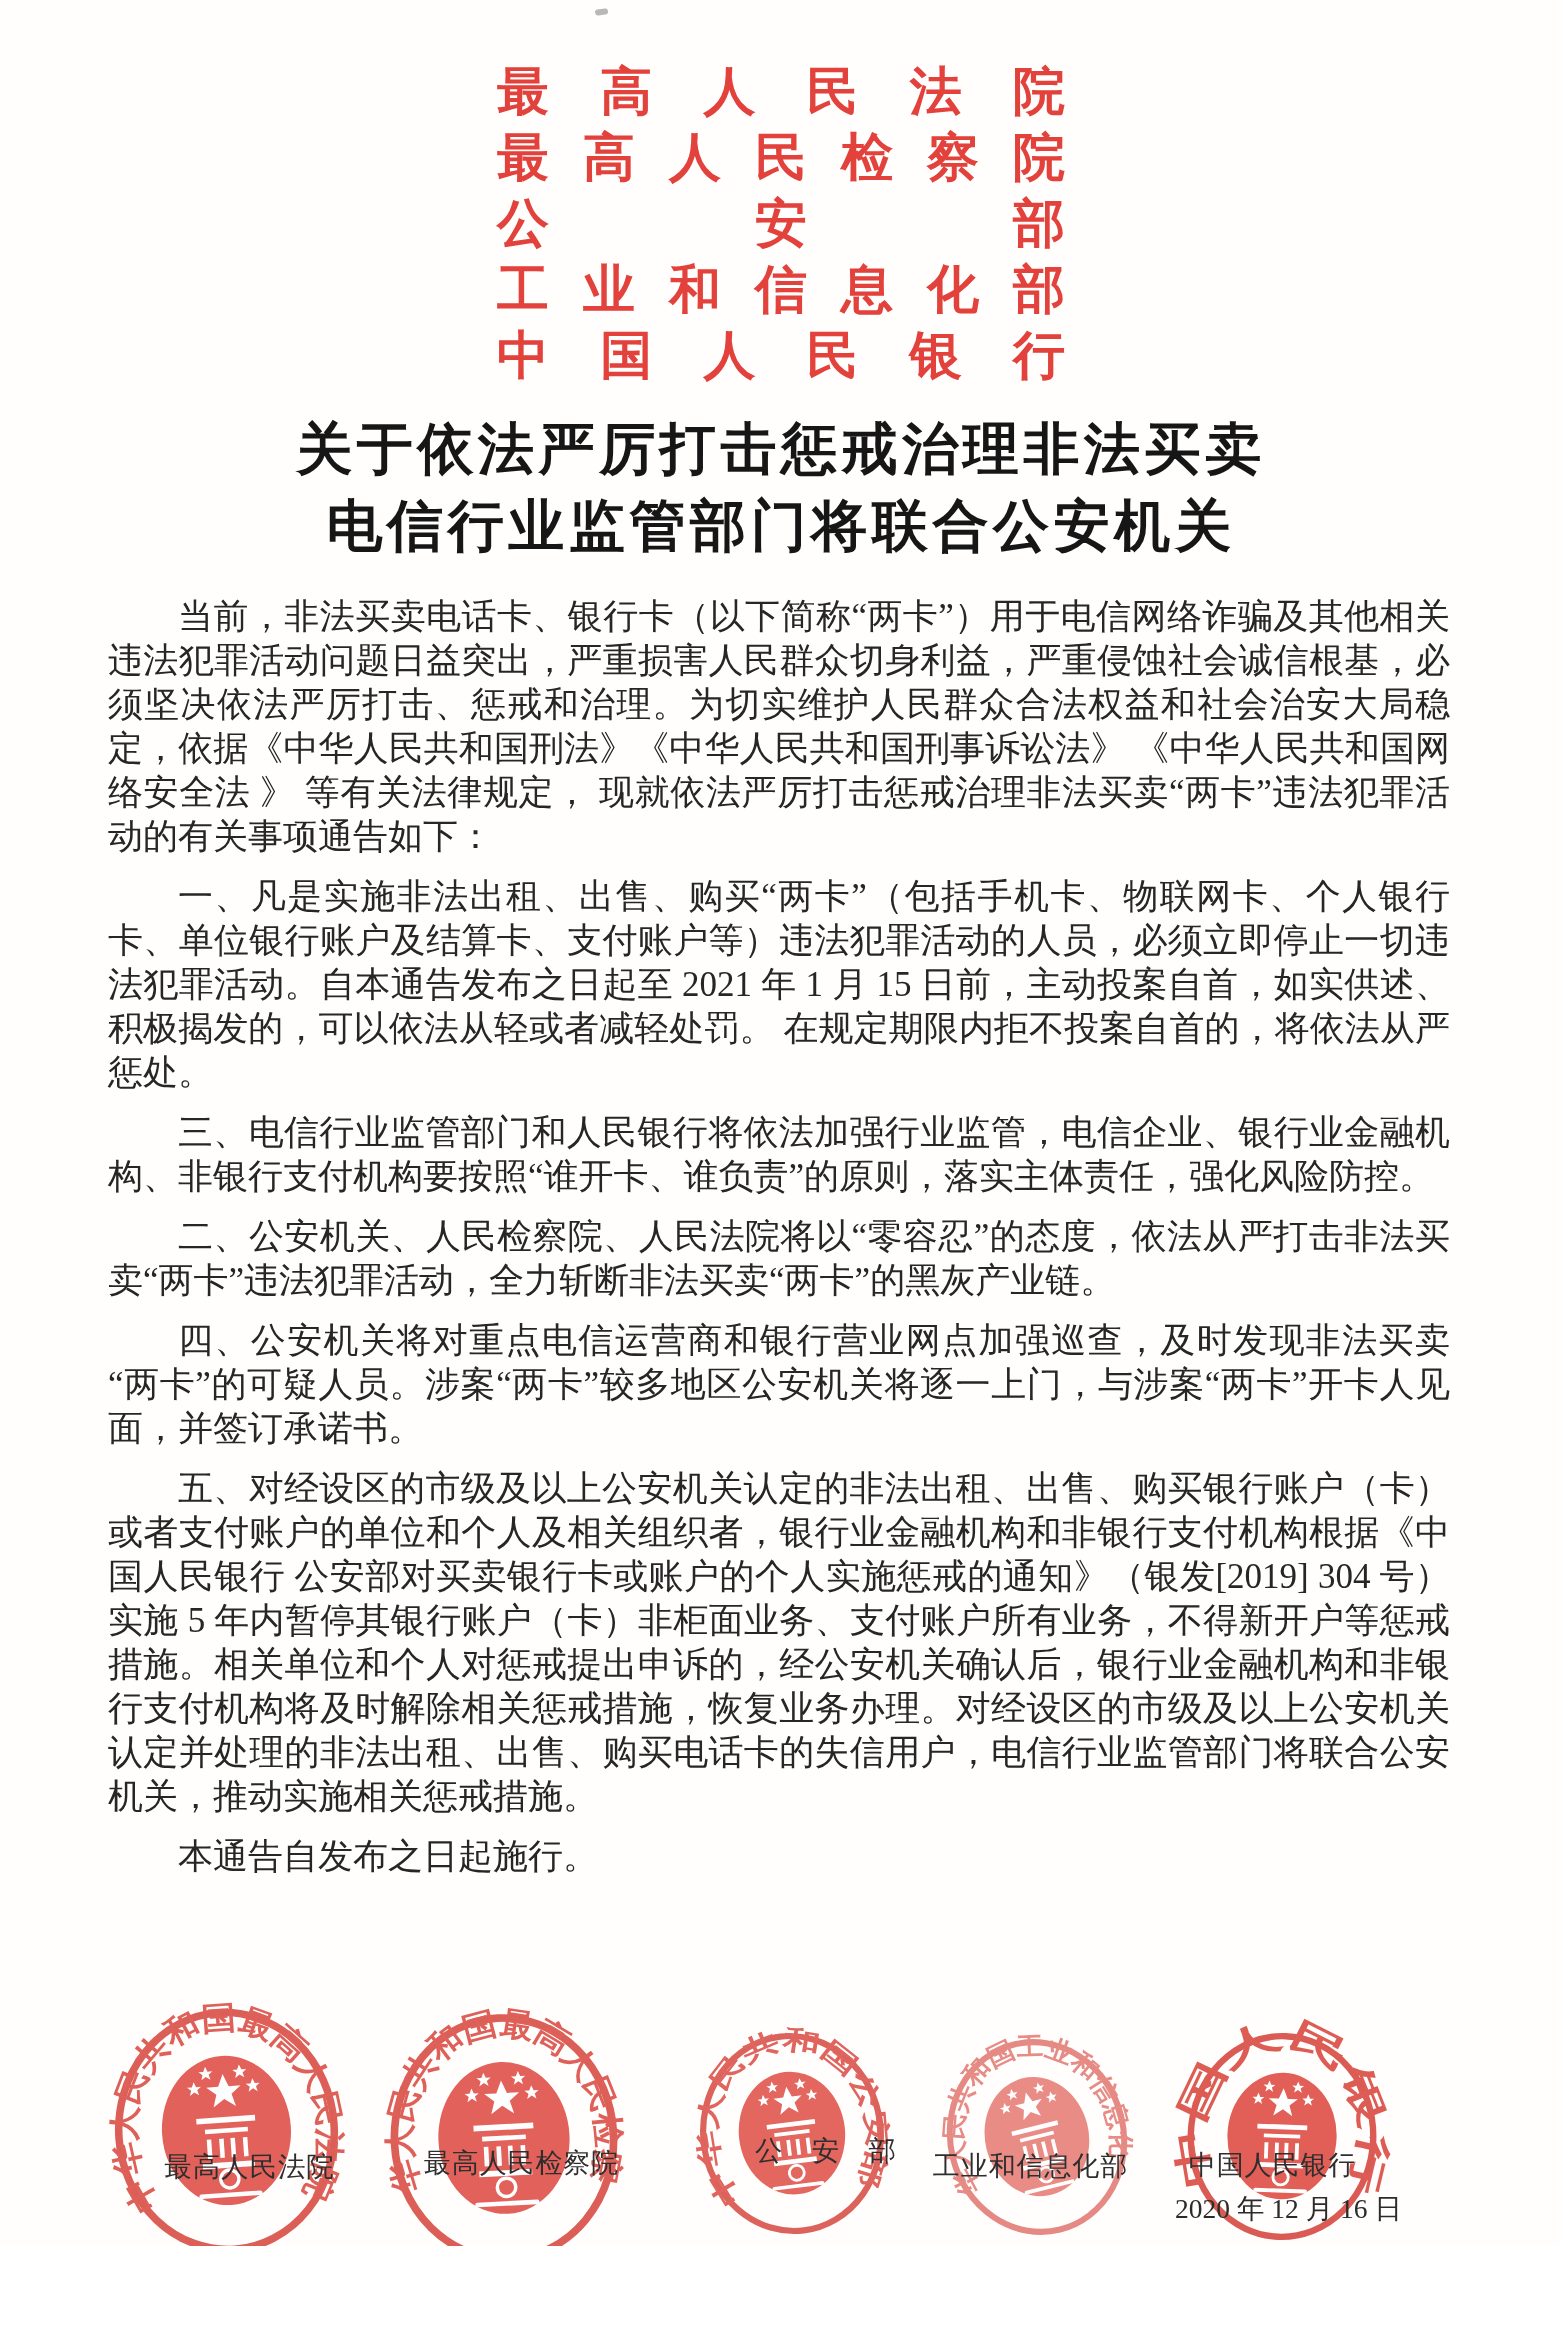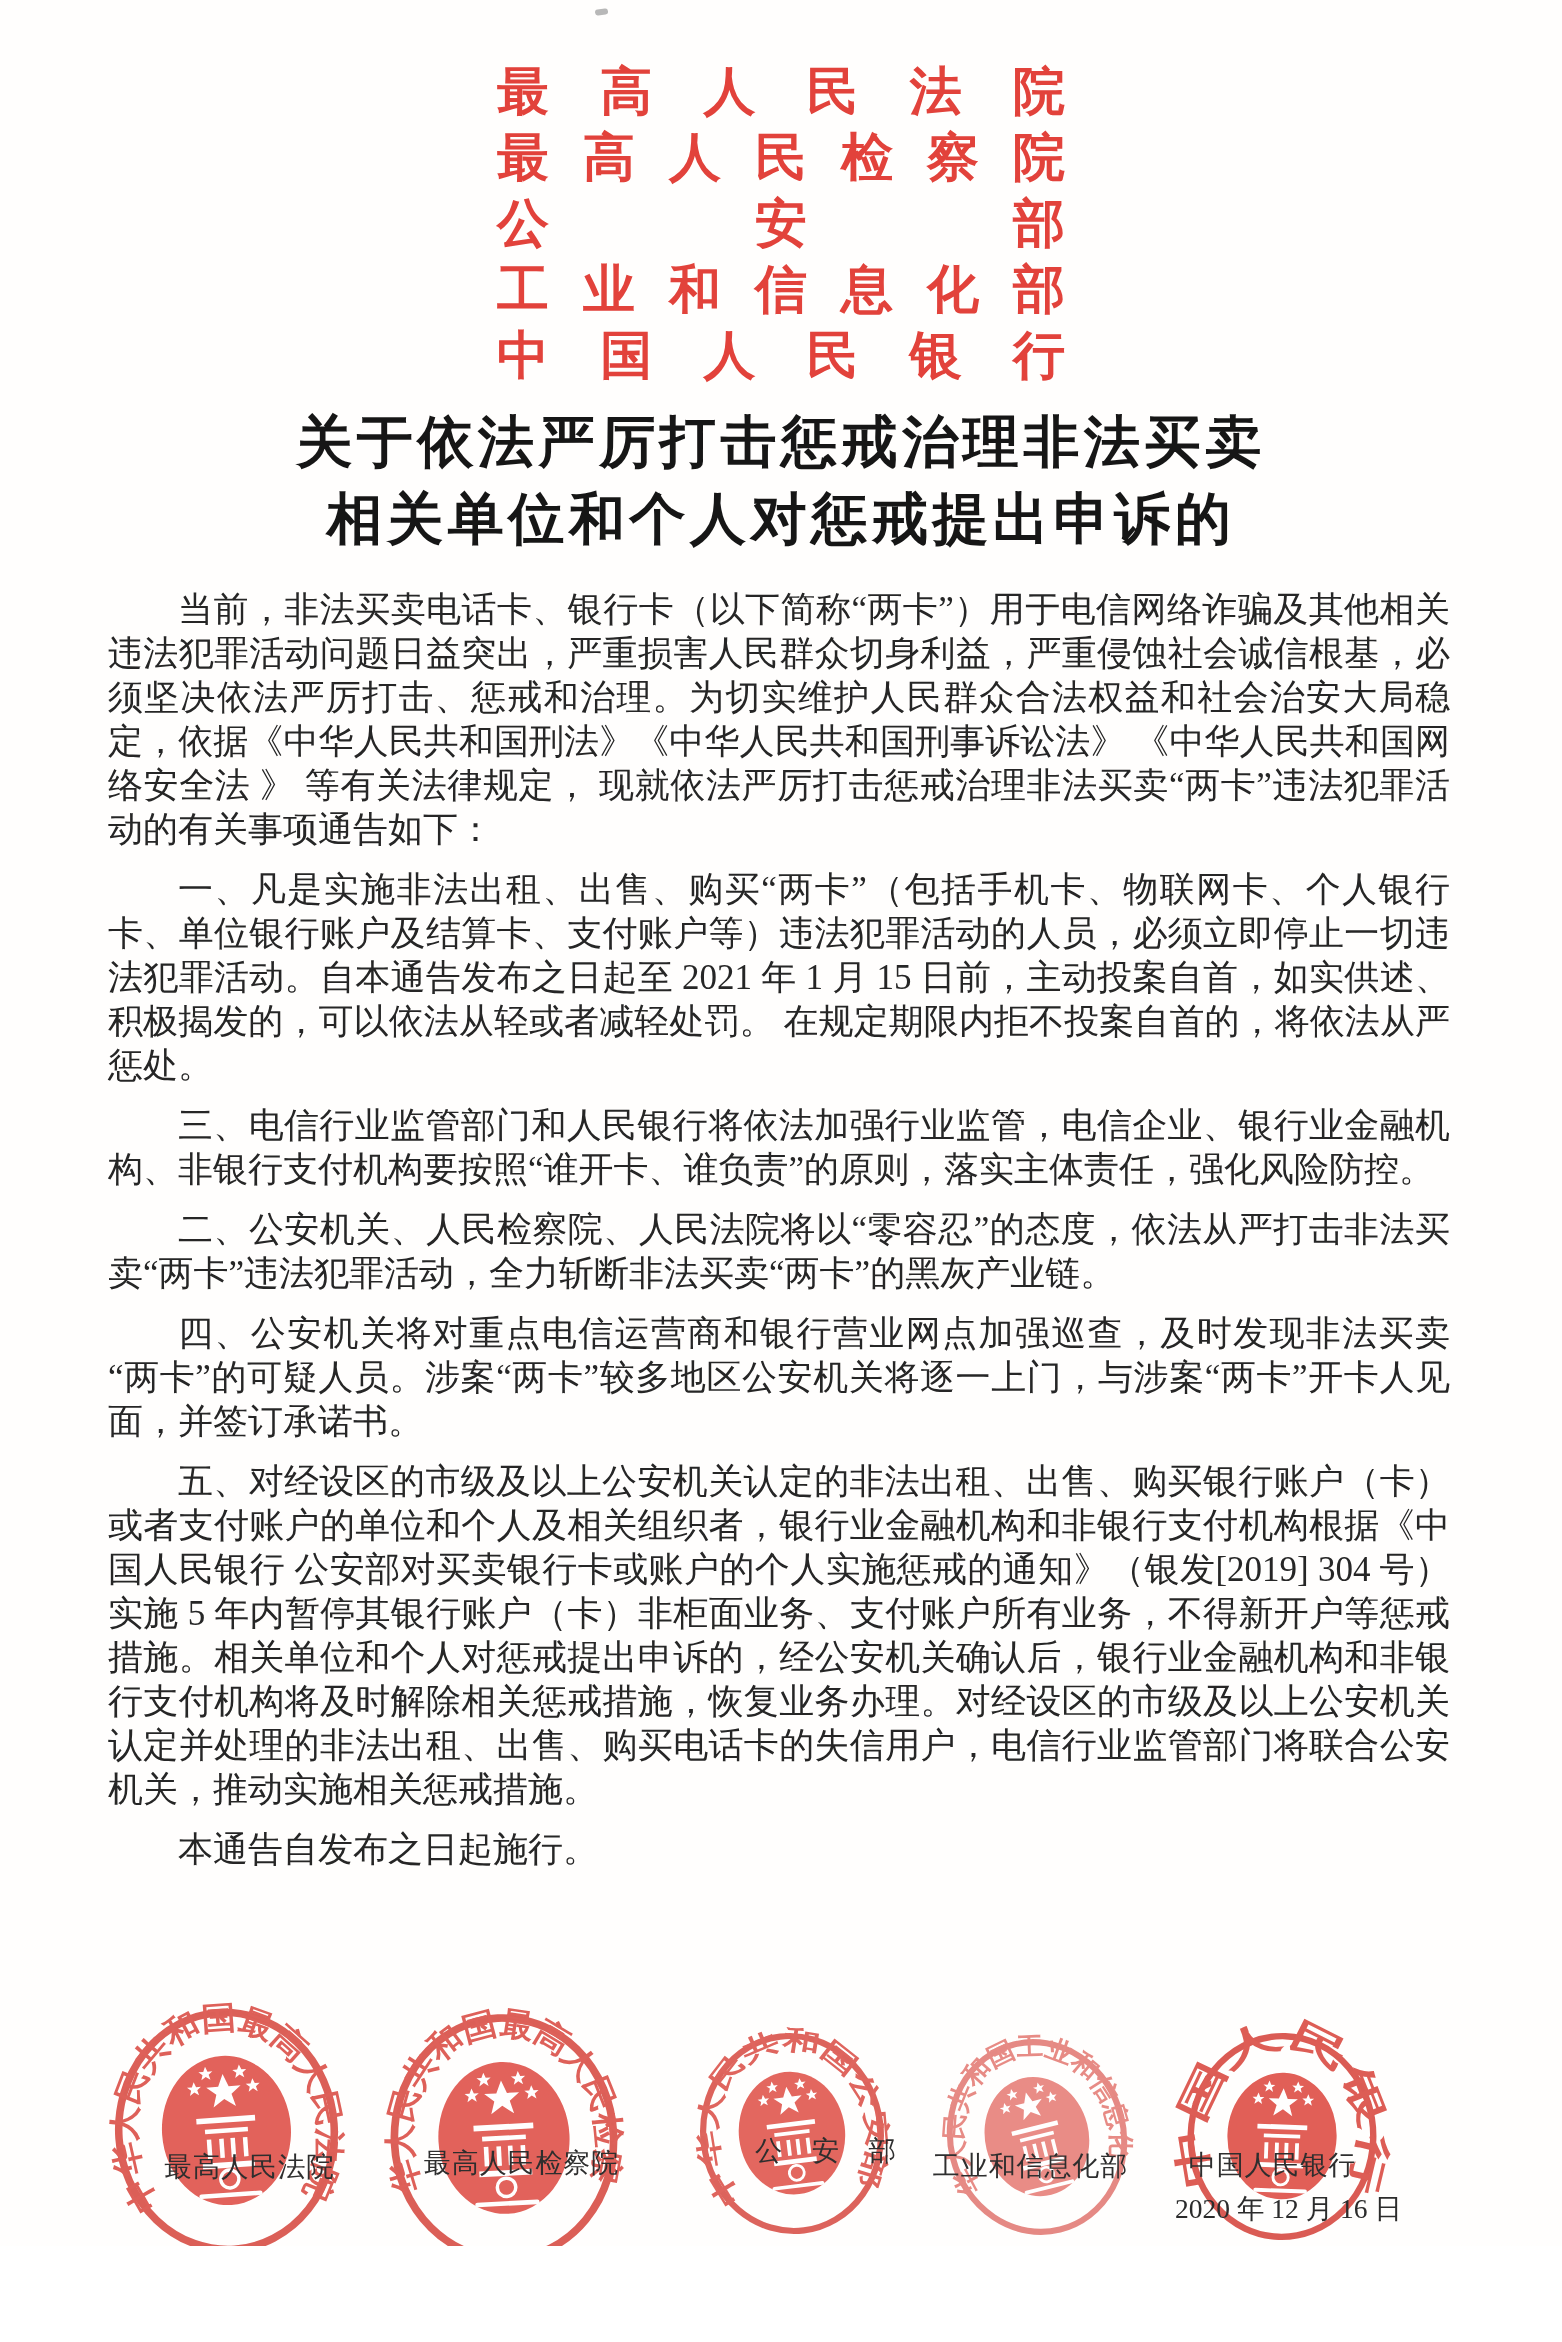--- a/index.html
+++ b/index.html
@@ -27,7 +27,7 @@
 
   
   .doc-title{
-    margin:14px 0 0;padding:0;
+    margin:21px 0 0;padding:0;
     text-align:center;color:#161616;
     font-family:"Liberation Sans","DejaVu Sans",sans-serif;
     font-weight:700;font-size:56px;line-height:77px;letter-spacing:4.6px;

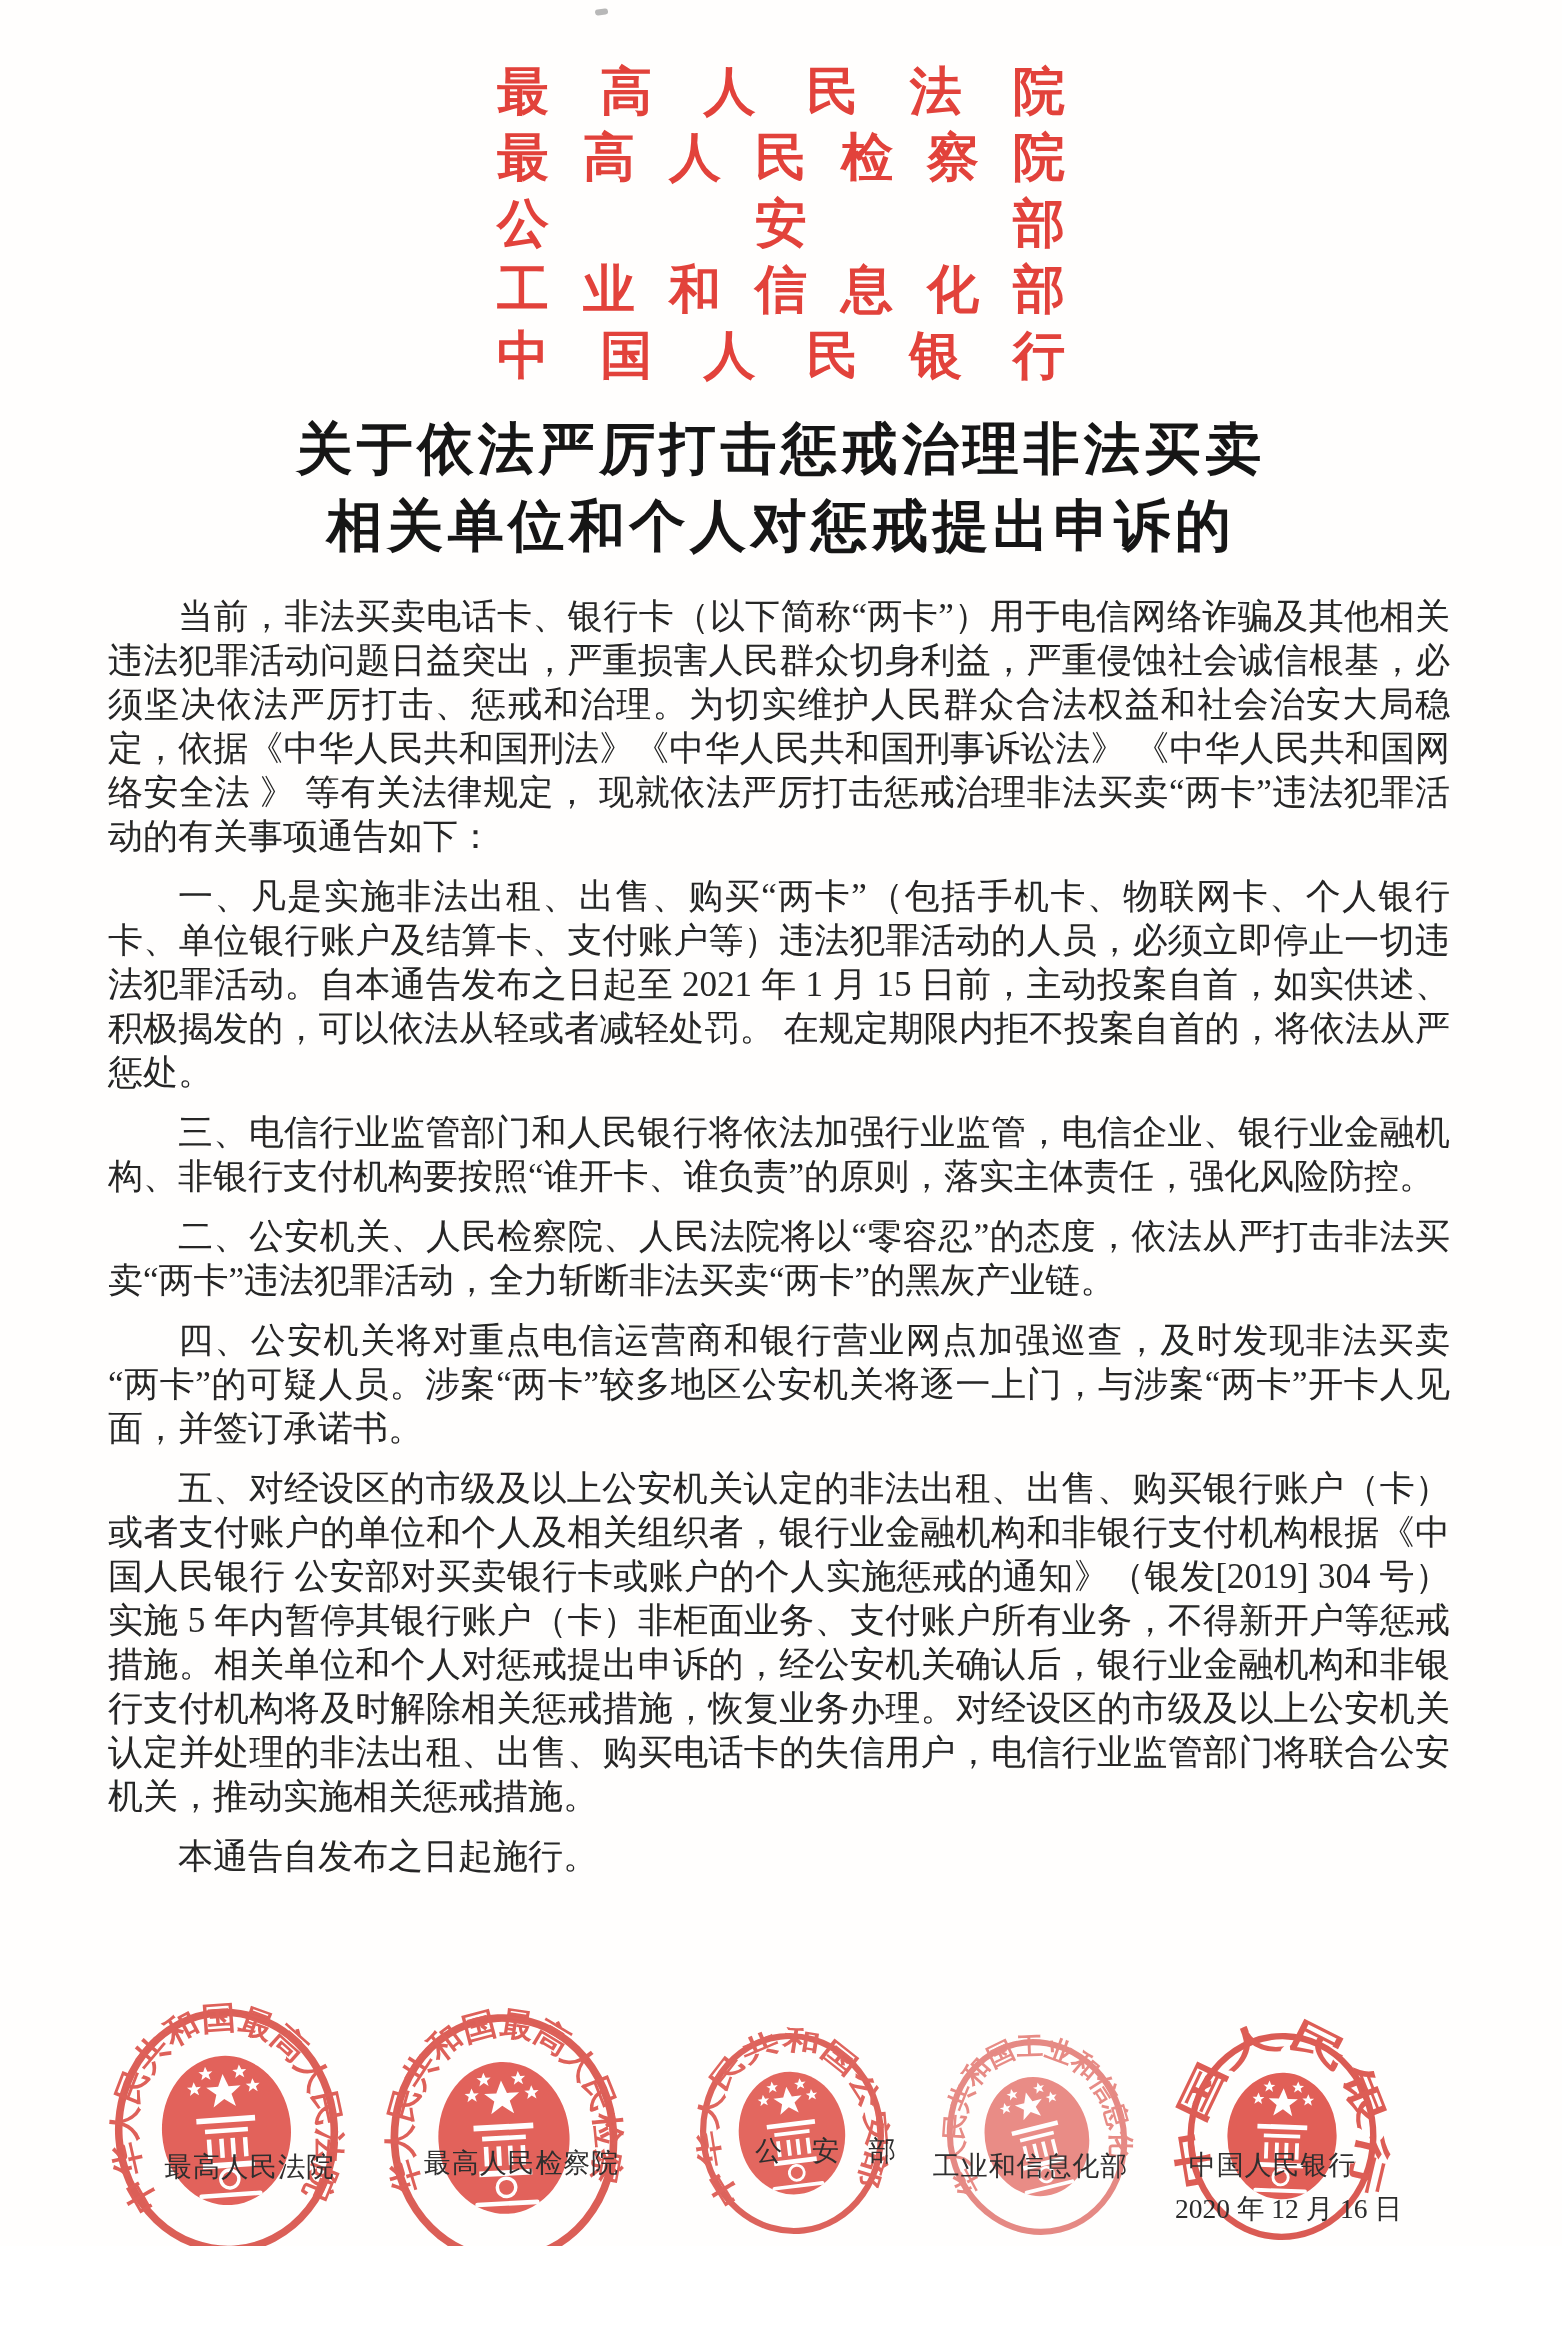--- a/index.html
+++ b/index.html
@@ -113,7 +113,7 @@
 
   <h1 class="doc-title">
     <span>关于依法严厉打击惩戒治理非法买卖</span><br>
-    <span>相关单位和个人对惩戒提出申诉的</span>
+    <span>电信行业监管部门将联合公安机关</span>
   </h1>
 
   <main class="doc-body">

